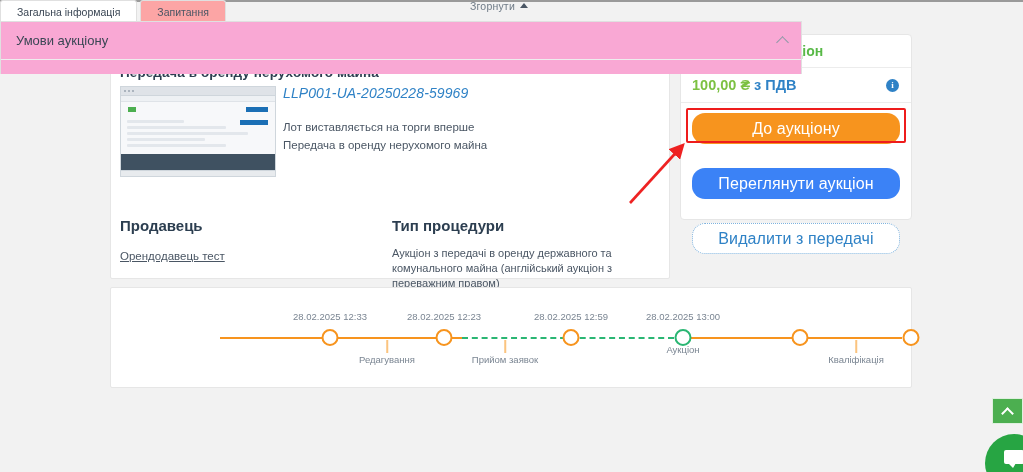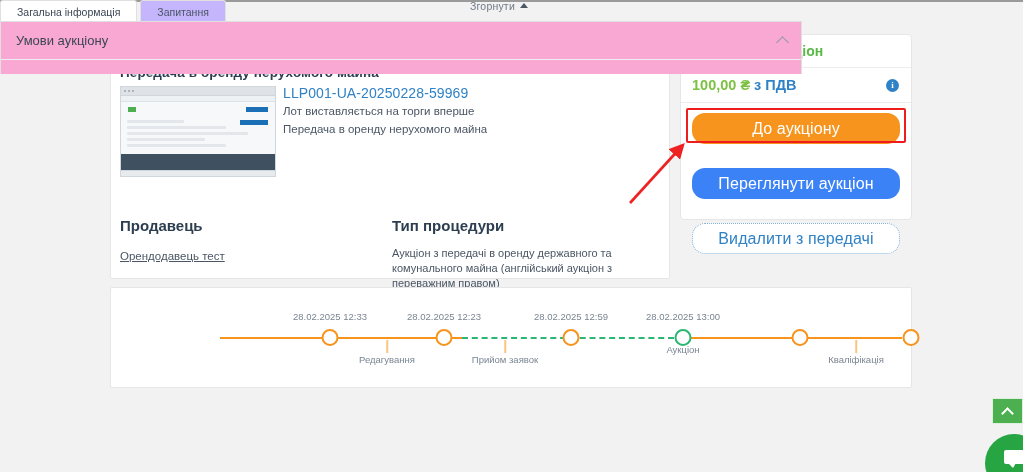--- a/index.html
+++ b/index.html
@@ -165,7 +165,7 @@
   .tab {
     height: 22px; padding: 0 16px; font-size: 10.5px; color: #4a5664;
     display: flex; align-items: center; border: 1px solid #e0e0e0;
-    border-bottom: none; border-radius: 3px 3px 0 0; background: #c4b5fd;
+    border-bottom: none; border-radius: 3px 3px 0 0; background: #fca5a5;
     margin-right: 3px;
   }
   .tab.active { background: #fff; color: #3a4654; border-color: #e0e0e0; }

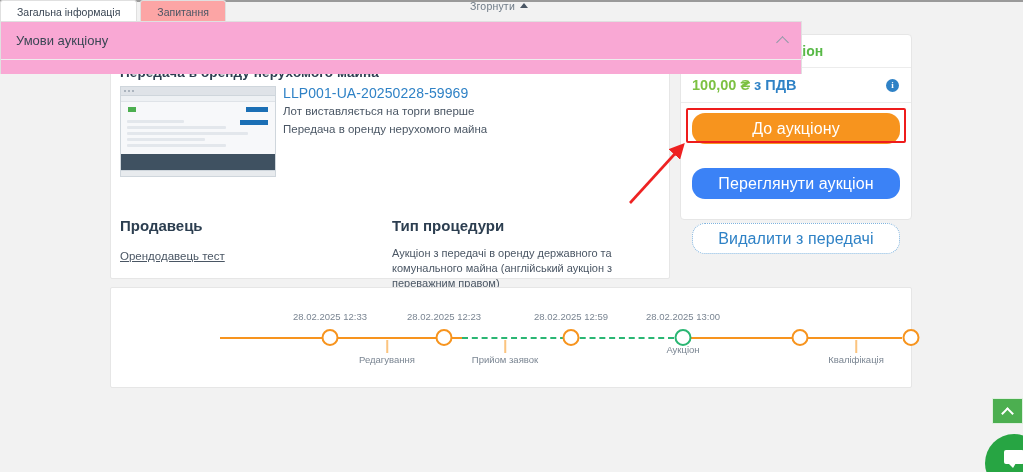--- a/index.html
+++ b/index.html
@@ -93,7 +93,7 @@
   
   .lot-meta { position: absolute; left: 172px; top: 48px; width: 360px; }
   .lot-meta .num { font-size: 11px; color: #4a5664; margin-bottom: 4px; }
-  .lot-meta .code { font-size: 14px; color: #2f82c6; margin-bottom: 4px; letter-spacing:.1px;}
+  .lot-meta .code { font-size: 14px; color: #2f82c6; margin-bottom: 20px; letter-spacing:.1px;font-style:italic;}
   .lot-meta .line { font-size: 11.5px; color: #4a5664; margin-bottom: 6px; }
   .lot-meta .objline { font-size: 11.5px; color: #4a5664; }
   .lot-meta .objline a { color: #2f82c6; font-weight: bold; }

